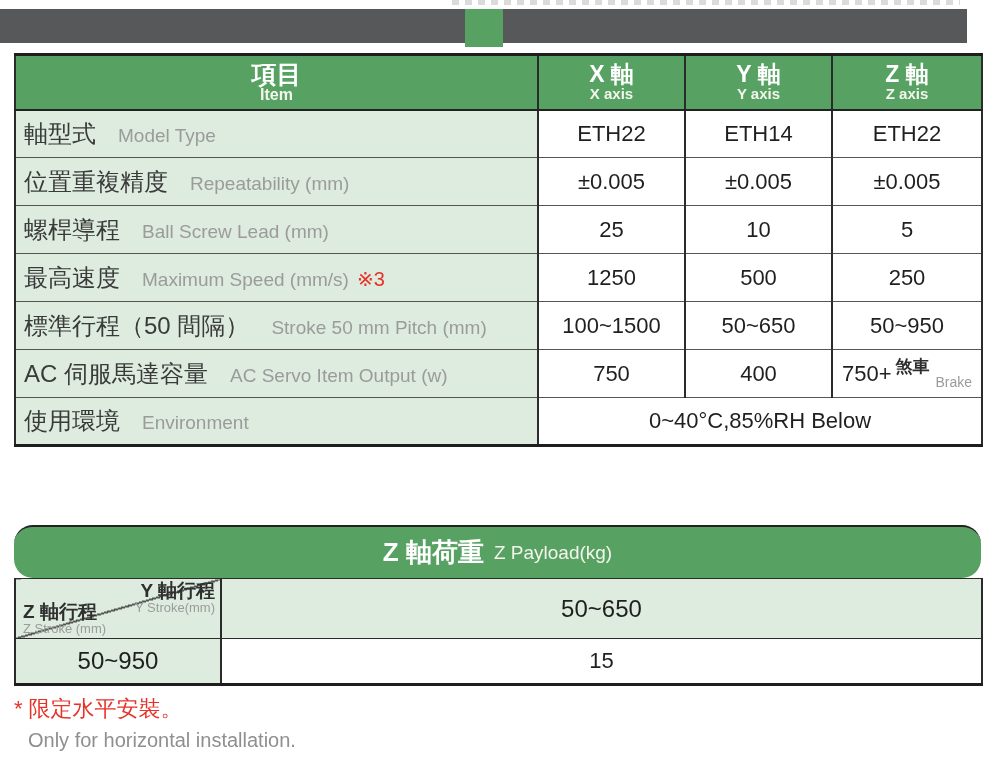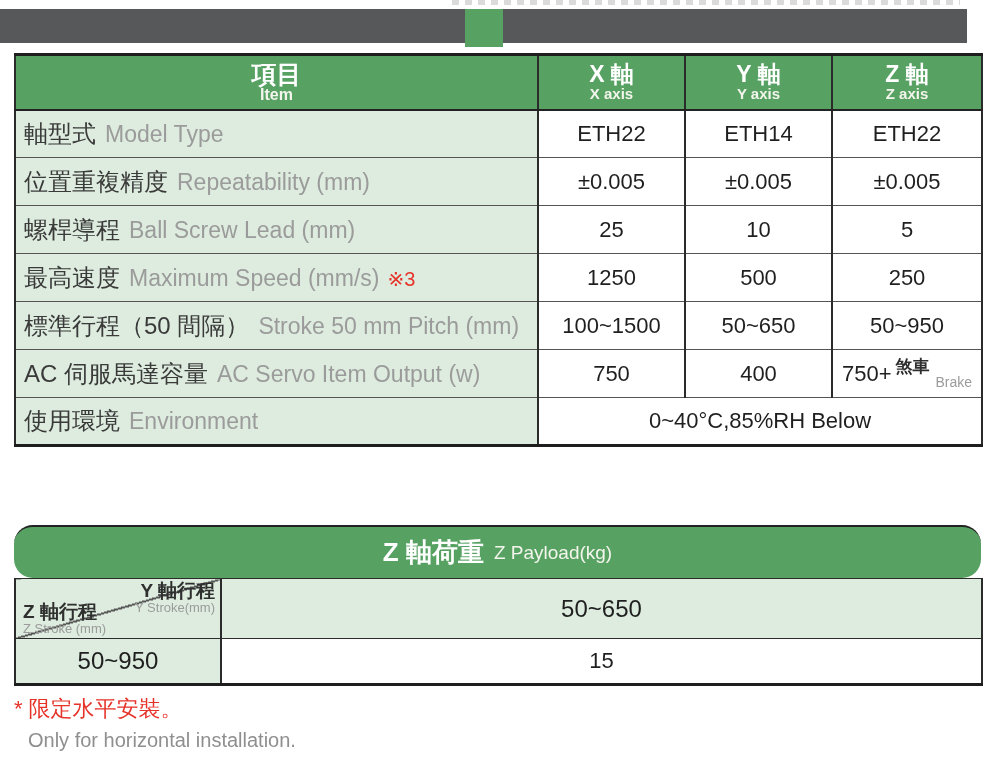--- a/index.html
+++ b/index.html
@@ -61,7 +61,7 @@
   .label-cell{background:var(--light-green);padding-left:8px !important;}
   .label-wrap{display:flex;align-items:baseline;white-space:nowrap;}
   .l-zh{font-size:24px;color:#3a3a3a;}
-  .l-en{font-size:23px;color:var(--label-gray);margin-left:9px;}
+  .l-en{font-size:19px;color:var(--label-gray);margin-left:22px;}
   .l-note{font-size:20px;color:var(--red);margin-left:8px;}
   .val{font-size:22px;color:#1f1f1f;text-align:center;background:#fff;}
   .brake-wrap{display:inline-flex;align-items:center;gap:4px;}

